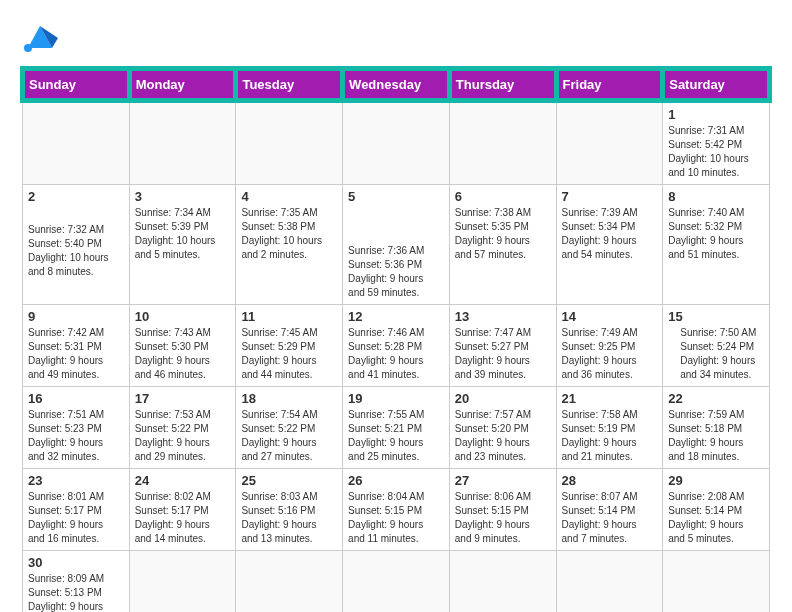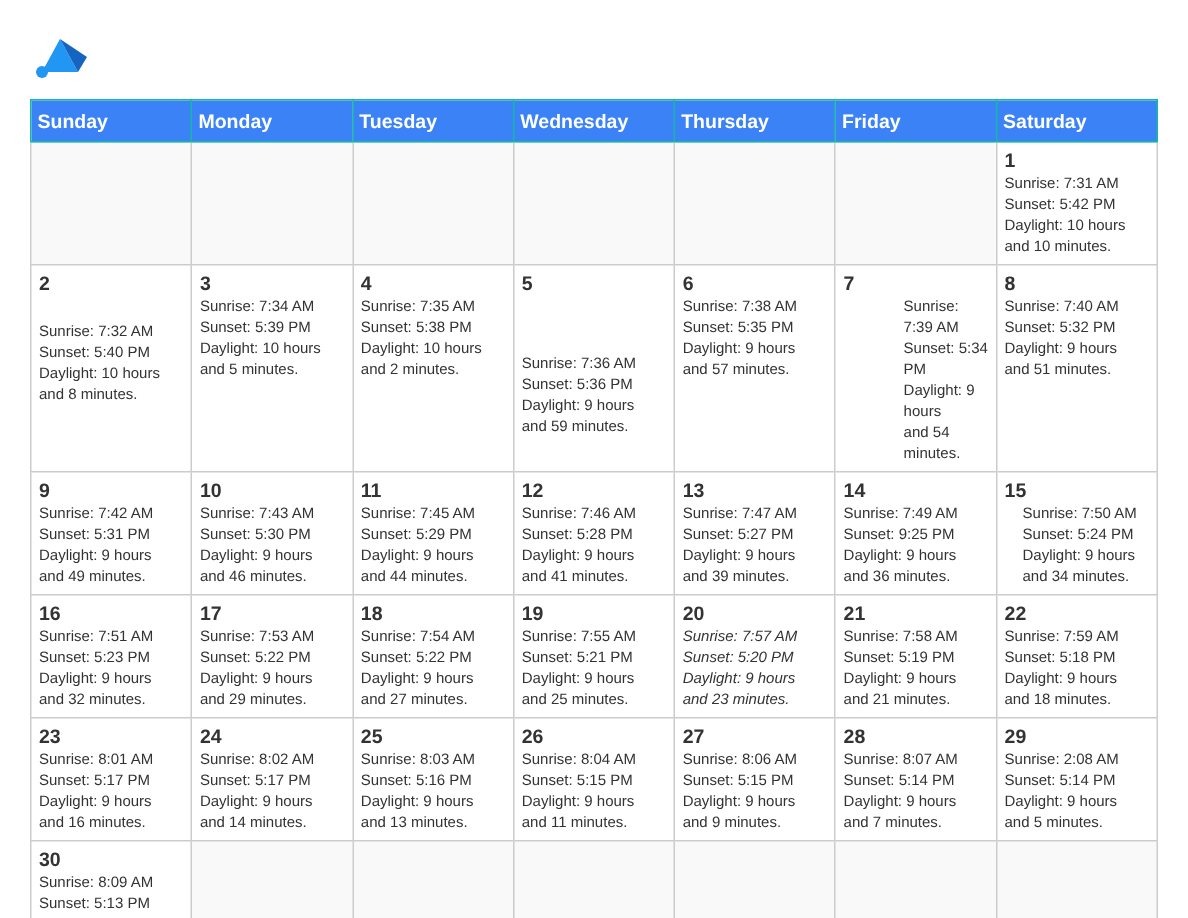--- a/index.html
+++ b/index.html
@@ -43,13 +43,13 @@
       border: 1px solid #ccc;
     }
     .calendar th {
-      background: #3b82f6;
+      background: #a21caf;
       color: #fff;
       font-size: 13px;
       font-weight: bold;
       padding: 6px 4px;
       text-align: left;
-      border: 1px solid #14b8a6;
+      border: 5px solid #14b8a6;
       margin-top: 22px;
     }
     .calendar td {

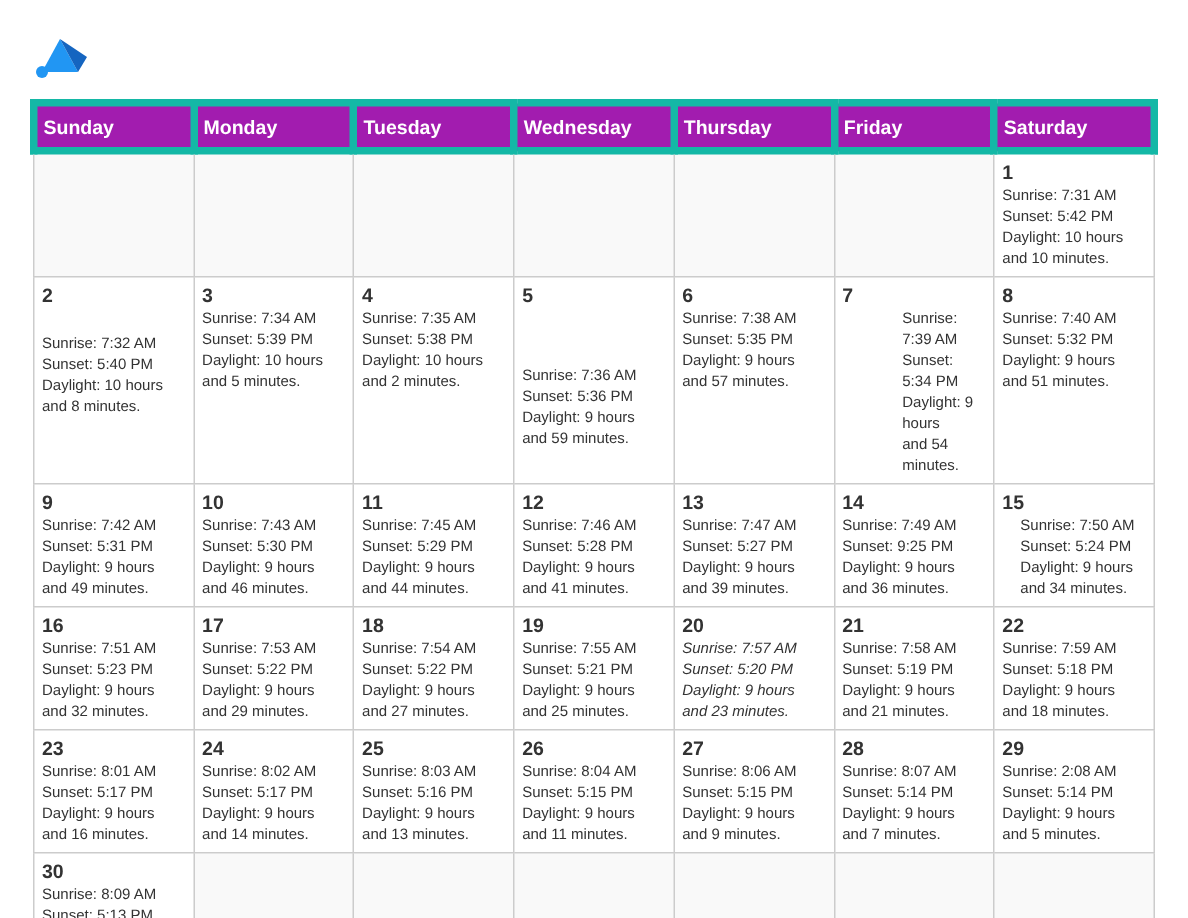--- a/index.html
+++ b/index.html
@@ -169,7 +169,7 @@
         </td>
         <td>
           <span class="day-number">7</span>
-          <div class="day-info" style="white-space: pre-line; margin-left: 40px;">Sunrise: 7:39 AM
+          <div class="day-info" style="white-space: pre-line;">Sunrise: 7:39 AM
 Sunset: 5:34 PM
 Daylight: 9 hours
 and 54 minutes.</div>

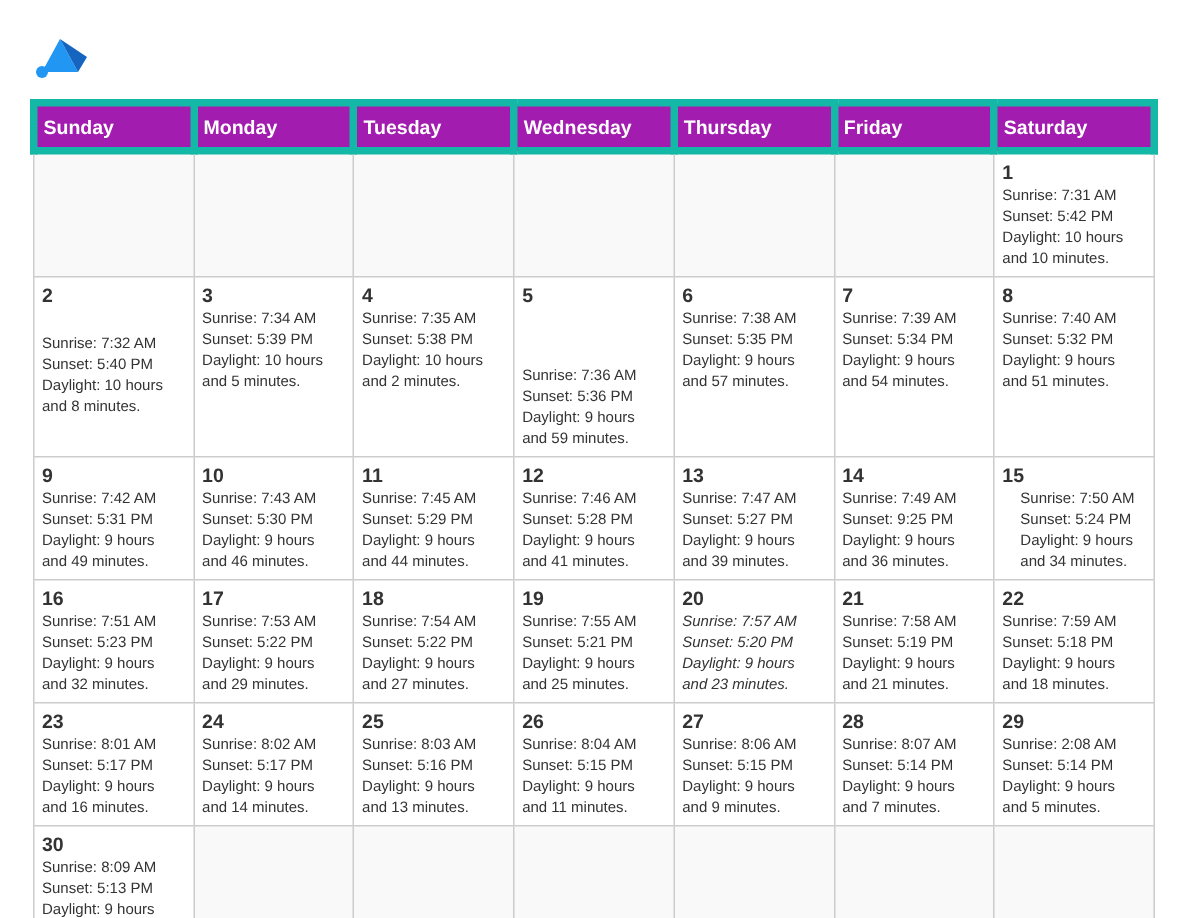--- a/index.html
+++ b/index.html
@@ -264,7 +264,7 @@
         </td>
         <td>
           <span class="day-number">20</span>
-          <div class="day-info" style="white-space: pre-line; font-style: italic;">Sunrise: 7:57 AM
+          <div class="day-info" style="white-space: pre-line;">Sunrise: 7:57 AM
 Sunset: 5:20 PM
 Daylight: 9 hours
 and 23 minutes.</div>

